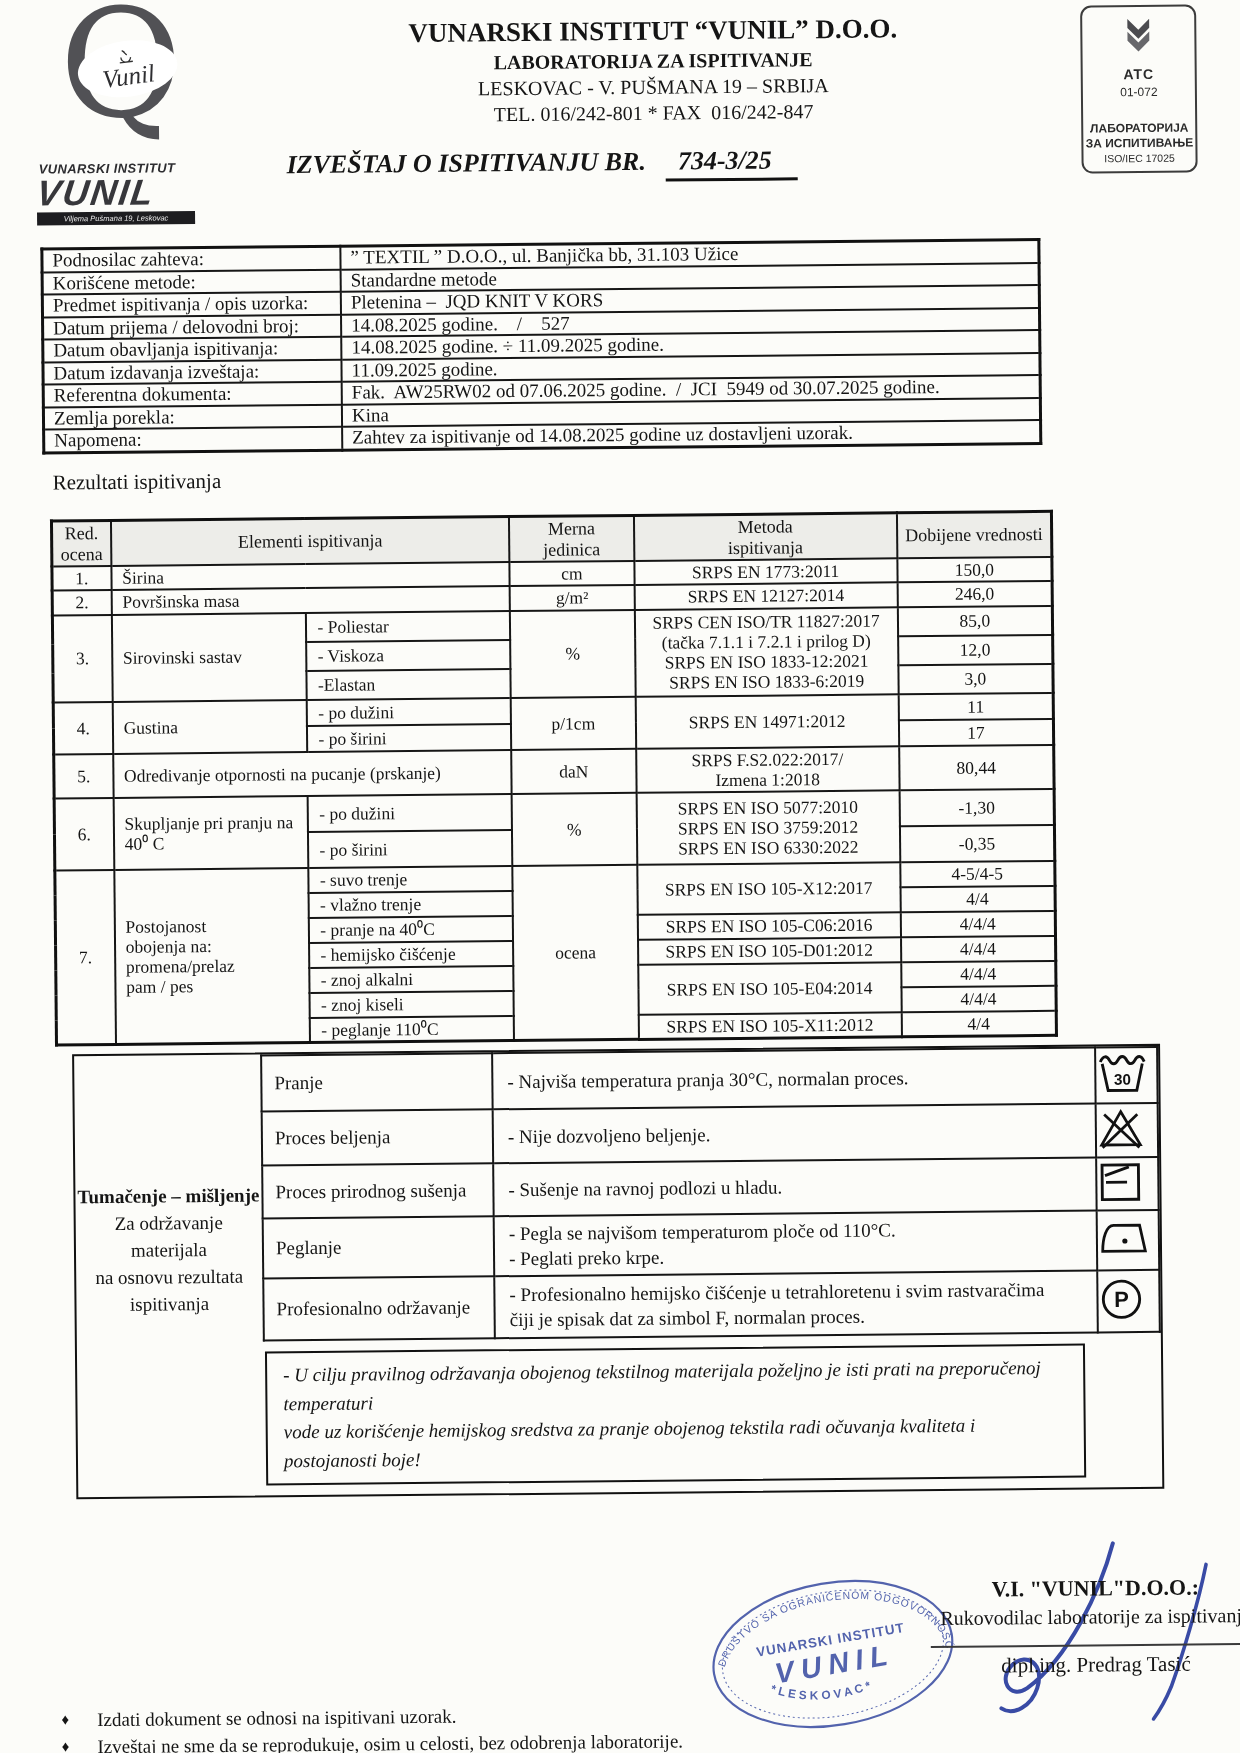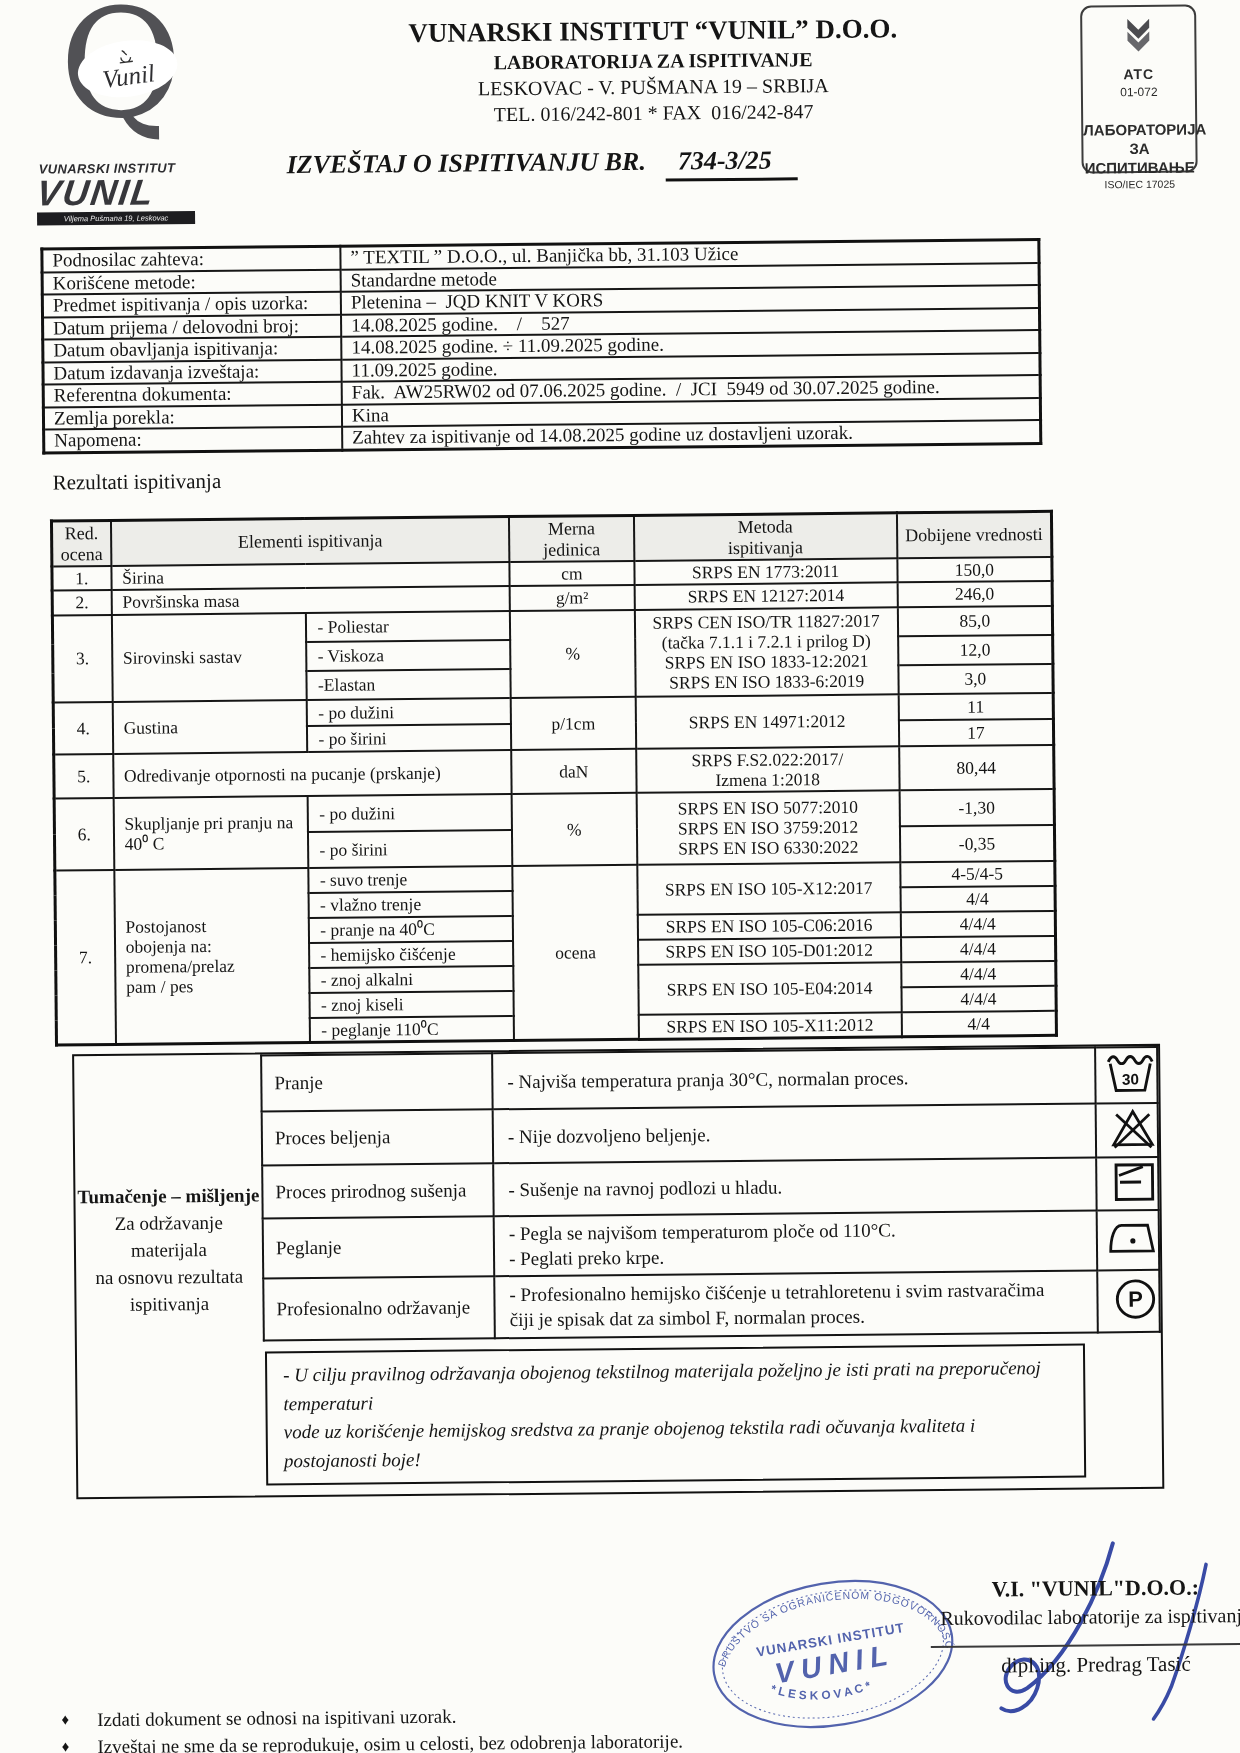--- a/index.html
+++ b/index.html
@@ -37,7 +37,7 @@
            font-family:"Liberation Sans",sans-serif;color:#2b2b2b;}
   .atc-name{font-weight:bold;font-size:14px;letter-spacing:1px;margin-top:3px;}
   .atc-num{font-size:12px;margin-top:3px;}
-  .atc-lab{font-weight:bold;font-size:15px;margin-top:22px;line-height:1.25;}
+  .atc-lab{font-weight:bold;font-size:12px;margin-top:22px;line-height:1.25;}
   .atc-iso{font-size:10.5px;margin-top:1px;}
 
   

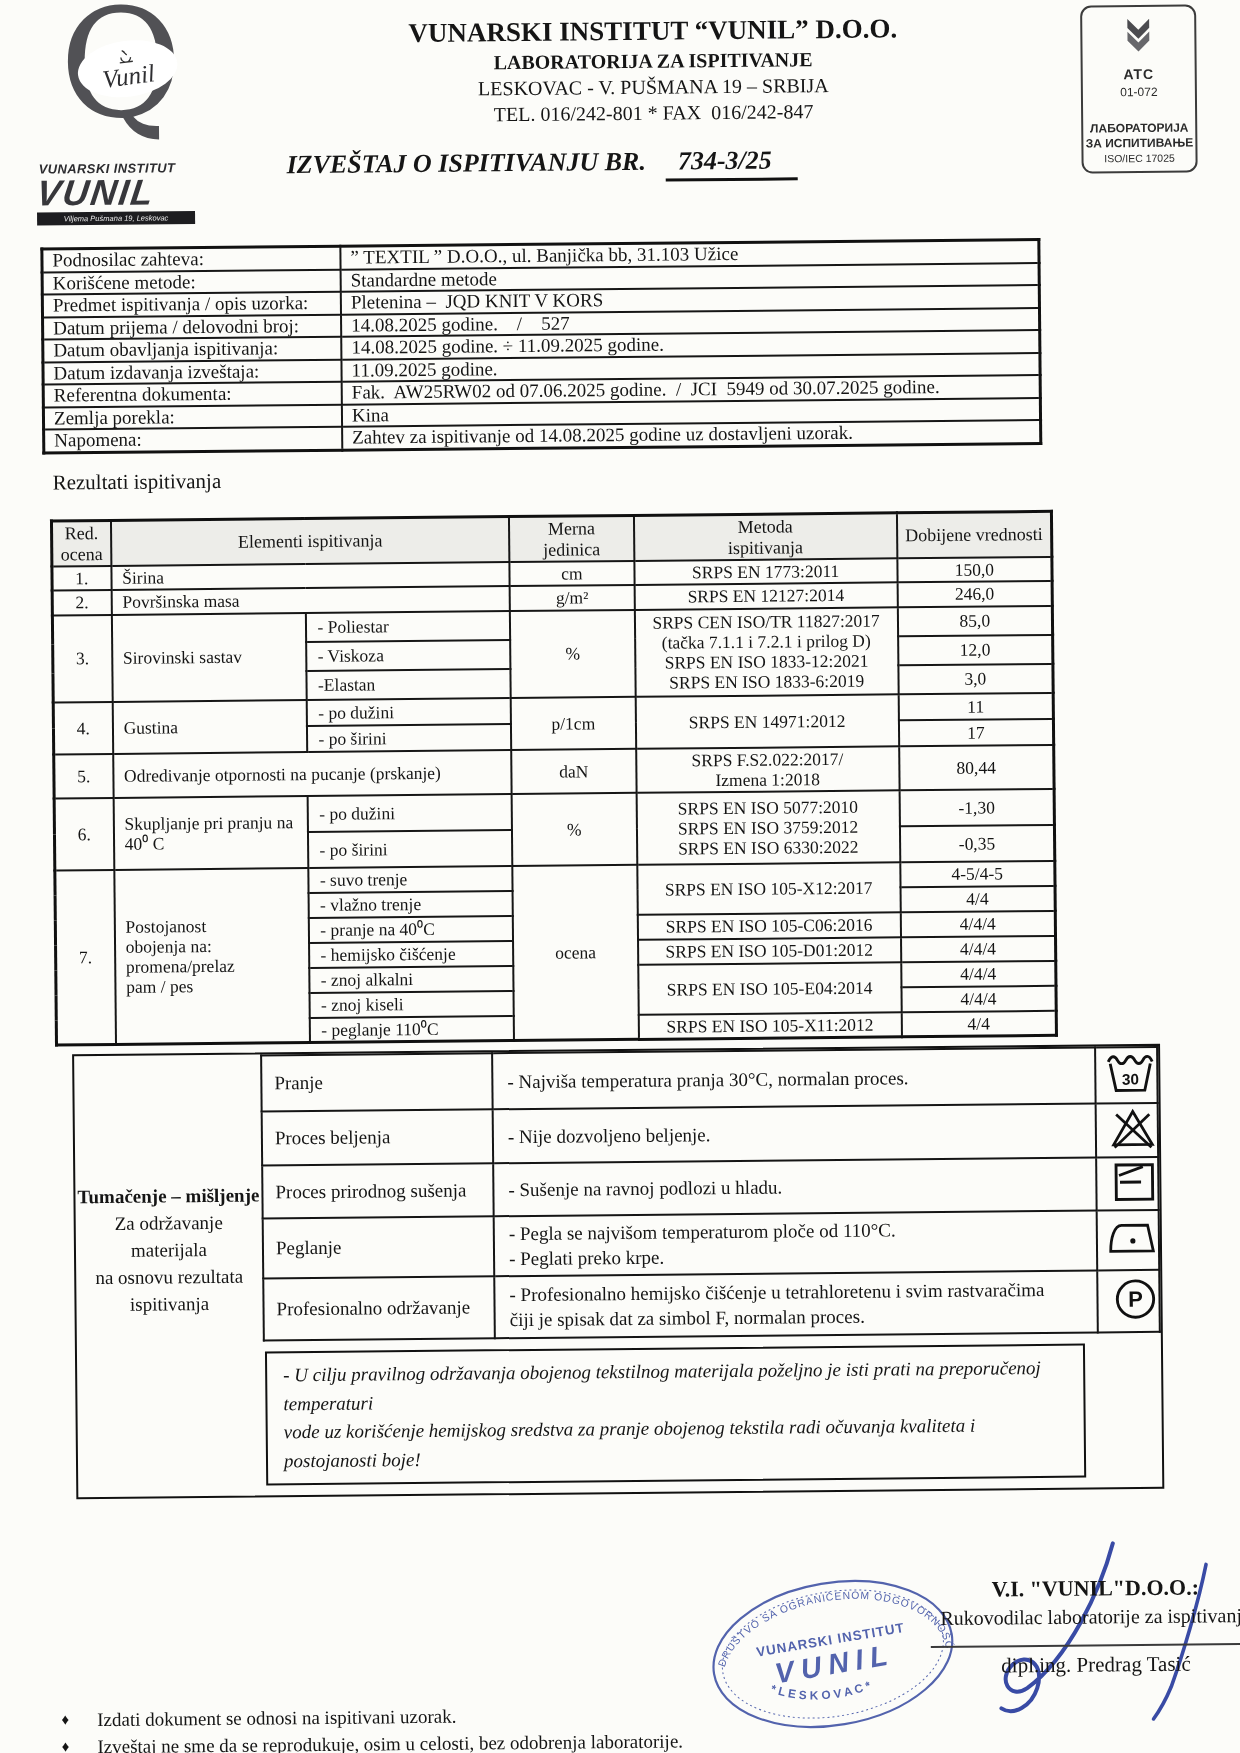--- a/index.html
+++ b/index.html
@@ -70,7 +70,7 @@
   .care-table td{border:2px solid #151515;font-size:19px;}
   .care-table td.proc{width:216px;padding-left:12px;}
   .care-table td.desc{padding-left:14px;line-height:1.32;}
-  .care-table td.cicon{width:58px;text-align:right;}
+  .care-table td.cicon{width:58px;text-align:left;}
   tr.c1{height:56px;} tr.c2{height:54px;} tr.c3{height:52px;} tr.c4{height:60px;} tr.c5{height:62px;}
   .note-box{margin:10px 76px 10px 2px;border:2px solid #111;padding:8px 16px;font-style:italic;font-size:19px;line-height:1.5;}
 

